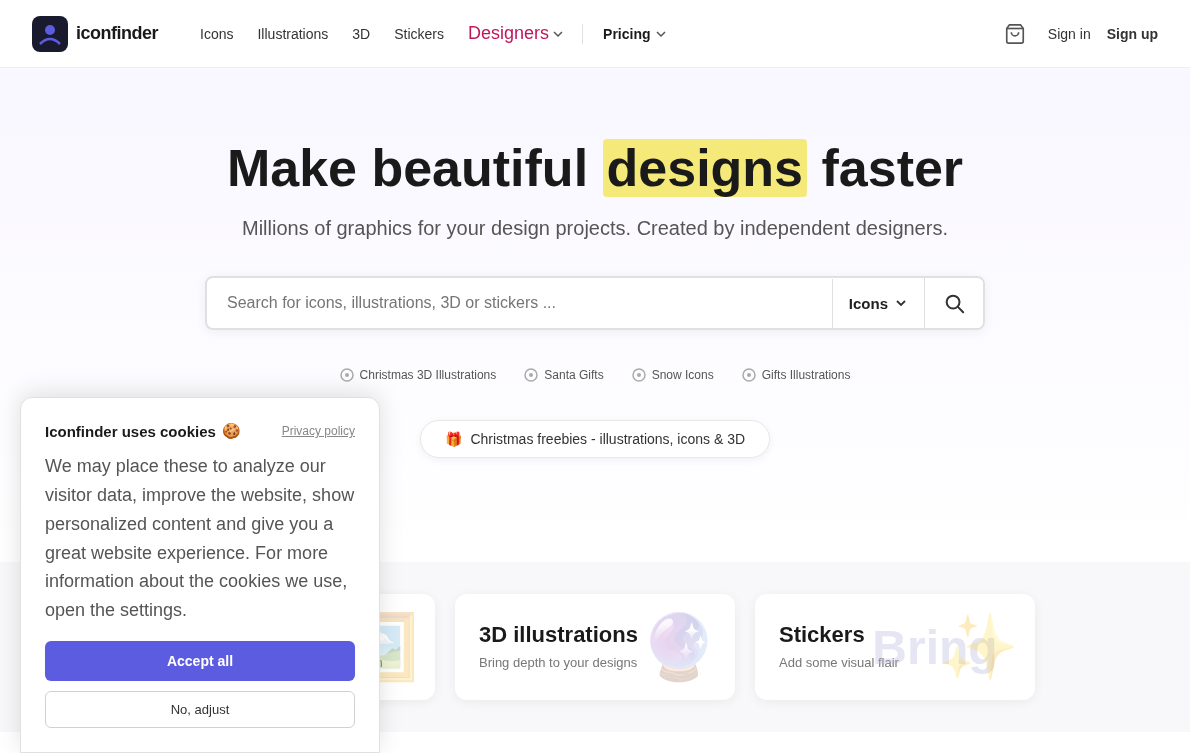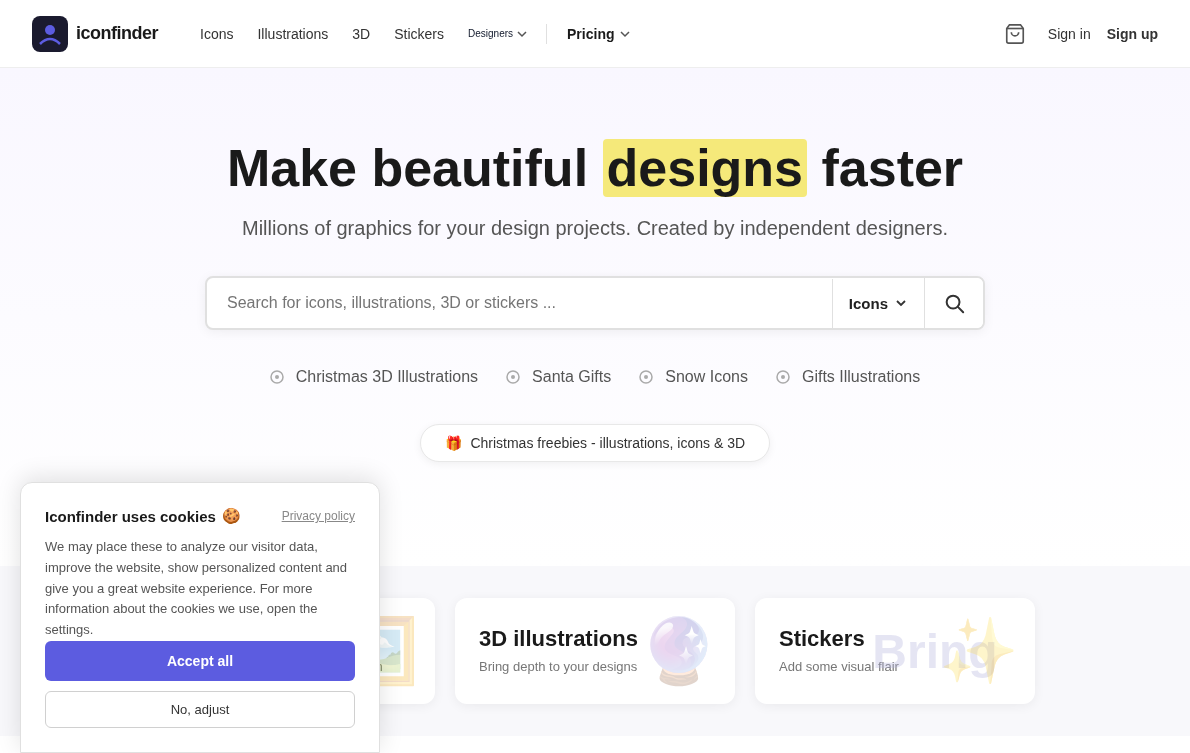--- a/index.html
+++ b/index.html
@@ -161,7 +161,7 @@
     <a class="nav-link" href="#">Illustrations</a>
     <a class="nav-link" href="#">3D</a>
     <a class="nav-link" href="#">Stickers</a>
-    <button class="nav-link" style="background:none;border:none;cursor:pointer;font-size:10px;font-weight:500;color:#0f172a;display:flex;align-items:center;gap:3px;">
+    <button class="nav-link" style="background:none;border:none;cursor:pointer;font-size:18px;font-weight:500;color:#be185d;display:flex;align-items:center;gap:3px;">
       <span>Designers</span>
       <svg width="12" height="12" viewBox="0 0 12 12" fill="none">
           <path d="M2 4L6 8L10 4" stroke="#555" stroke-width="1.5"></path>

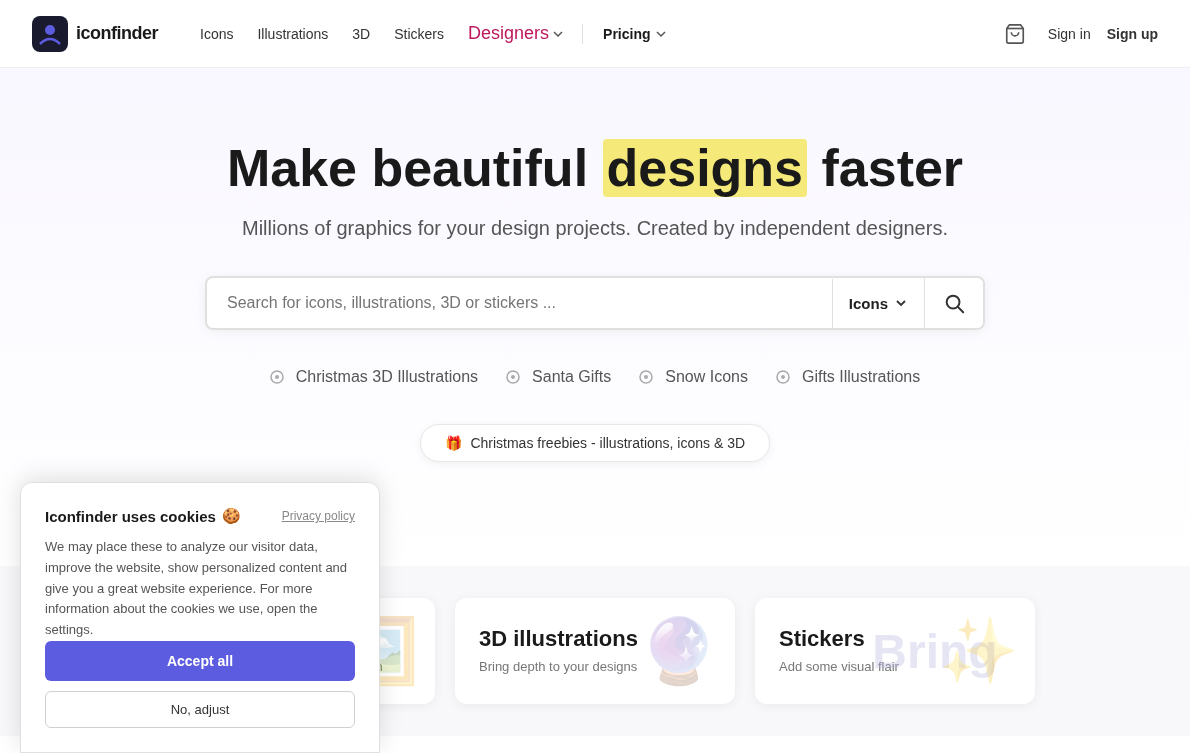--- a/index.html
+++ b/index.html
@@ -66,9 +66,9 @@
     
     .quick-links { display: flex; align-items: center; justify-content: center; gap: 8px; flex-wrap: wrap; margin-bottom: 32px; }
     .quick-link {
-      display: flex; align-items: center; gap: 12px;
+      display: flex; align-items: center; gap: 6px;
       background: none; border: none; cursor: pointer;
-      font-size: 16px; color: #555; padding: 6px 10px; border-radius: 20px;
+      font-size: 12px; color: #555; padding: 6px 10px; border-radius: 20px;
       text-decoration: none;
     }
 

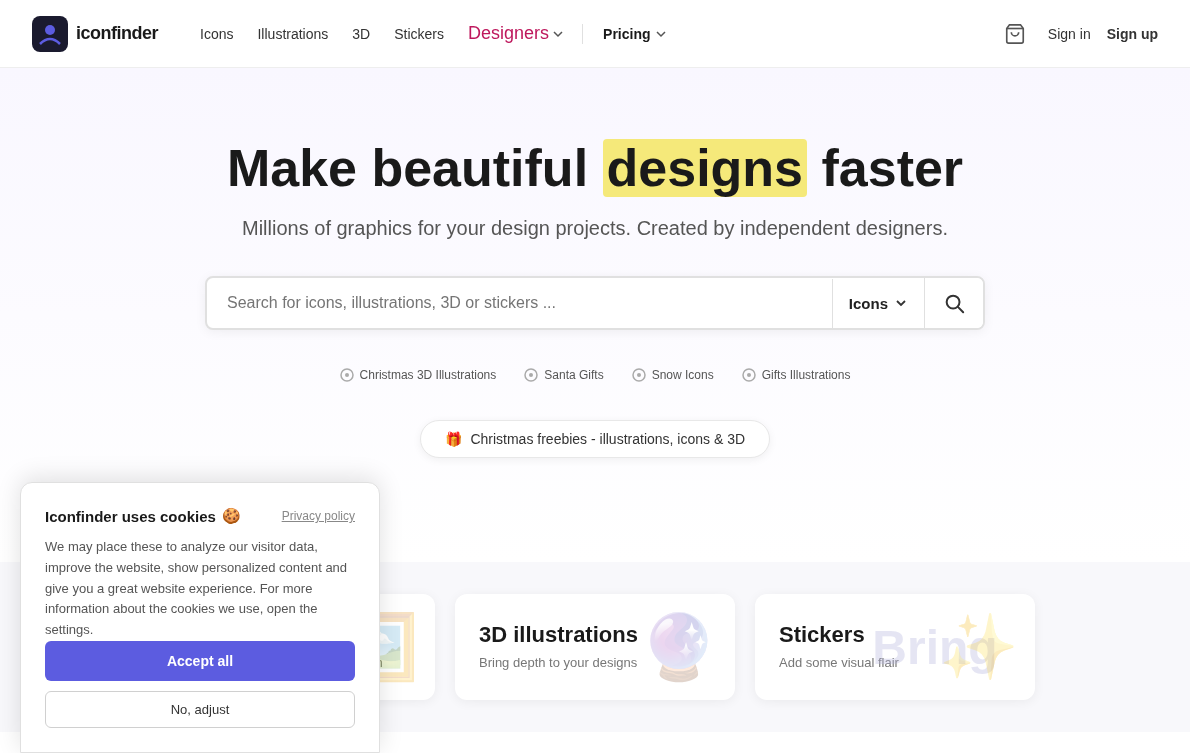--- a/index.html
+++ b/index.html
@@ -93,7 +93,7 @@
     .cookie-header { display: flex; justify-content: space-between; align-items: center; margin-bottom: 12px; }
     .cookie-title { font-size: 15px; font-weight: 700; color: #1a1a1a; display: flex; align-items: center; gap: 6px; }
     .cookie-privacy { font-size: 12px; color: #888; text-decoration: underline; cursor: pointer; }
-    .cookie-text { font-size: 13px; color: #555; line-height: 1.6; }
+    .cookie-text { font-size: 18px; color: #555; line-height: 1.6; margin-bottom: 16px; }
     .cookie-accept {
       width: 100%; padding: 12px;
       background: #5c5ce0; color: #fff;

